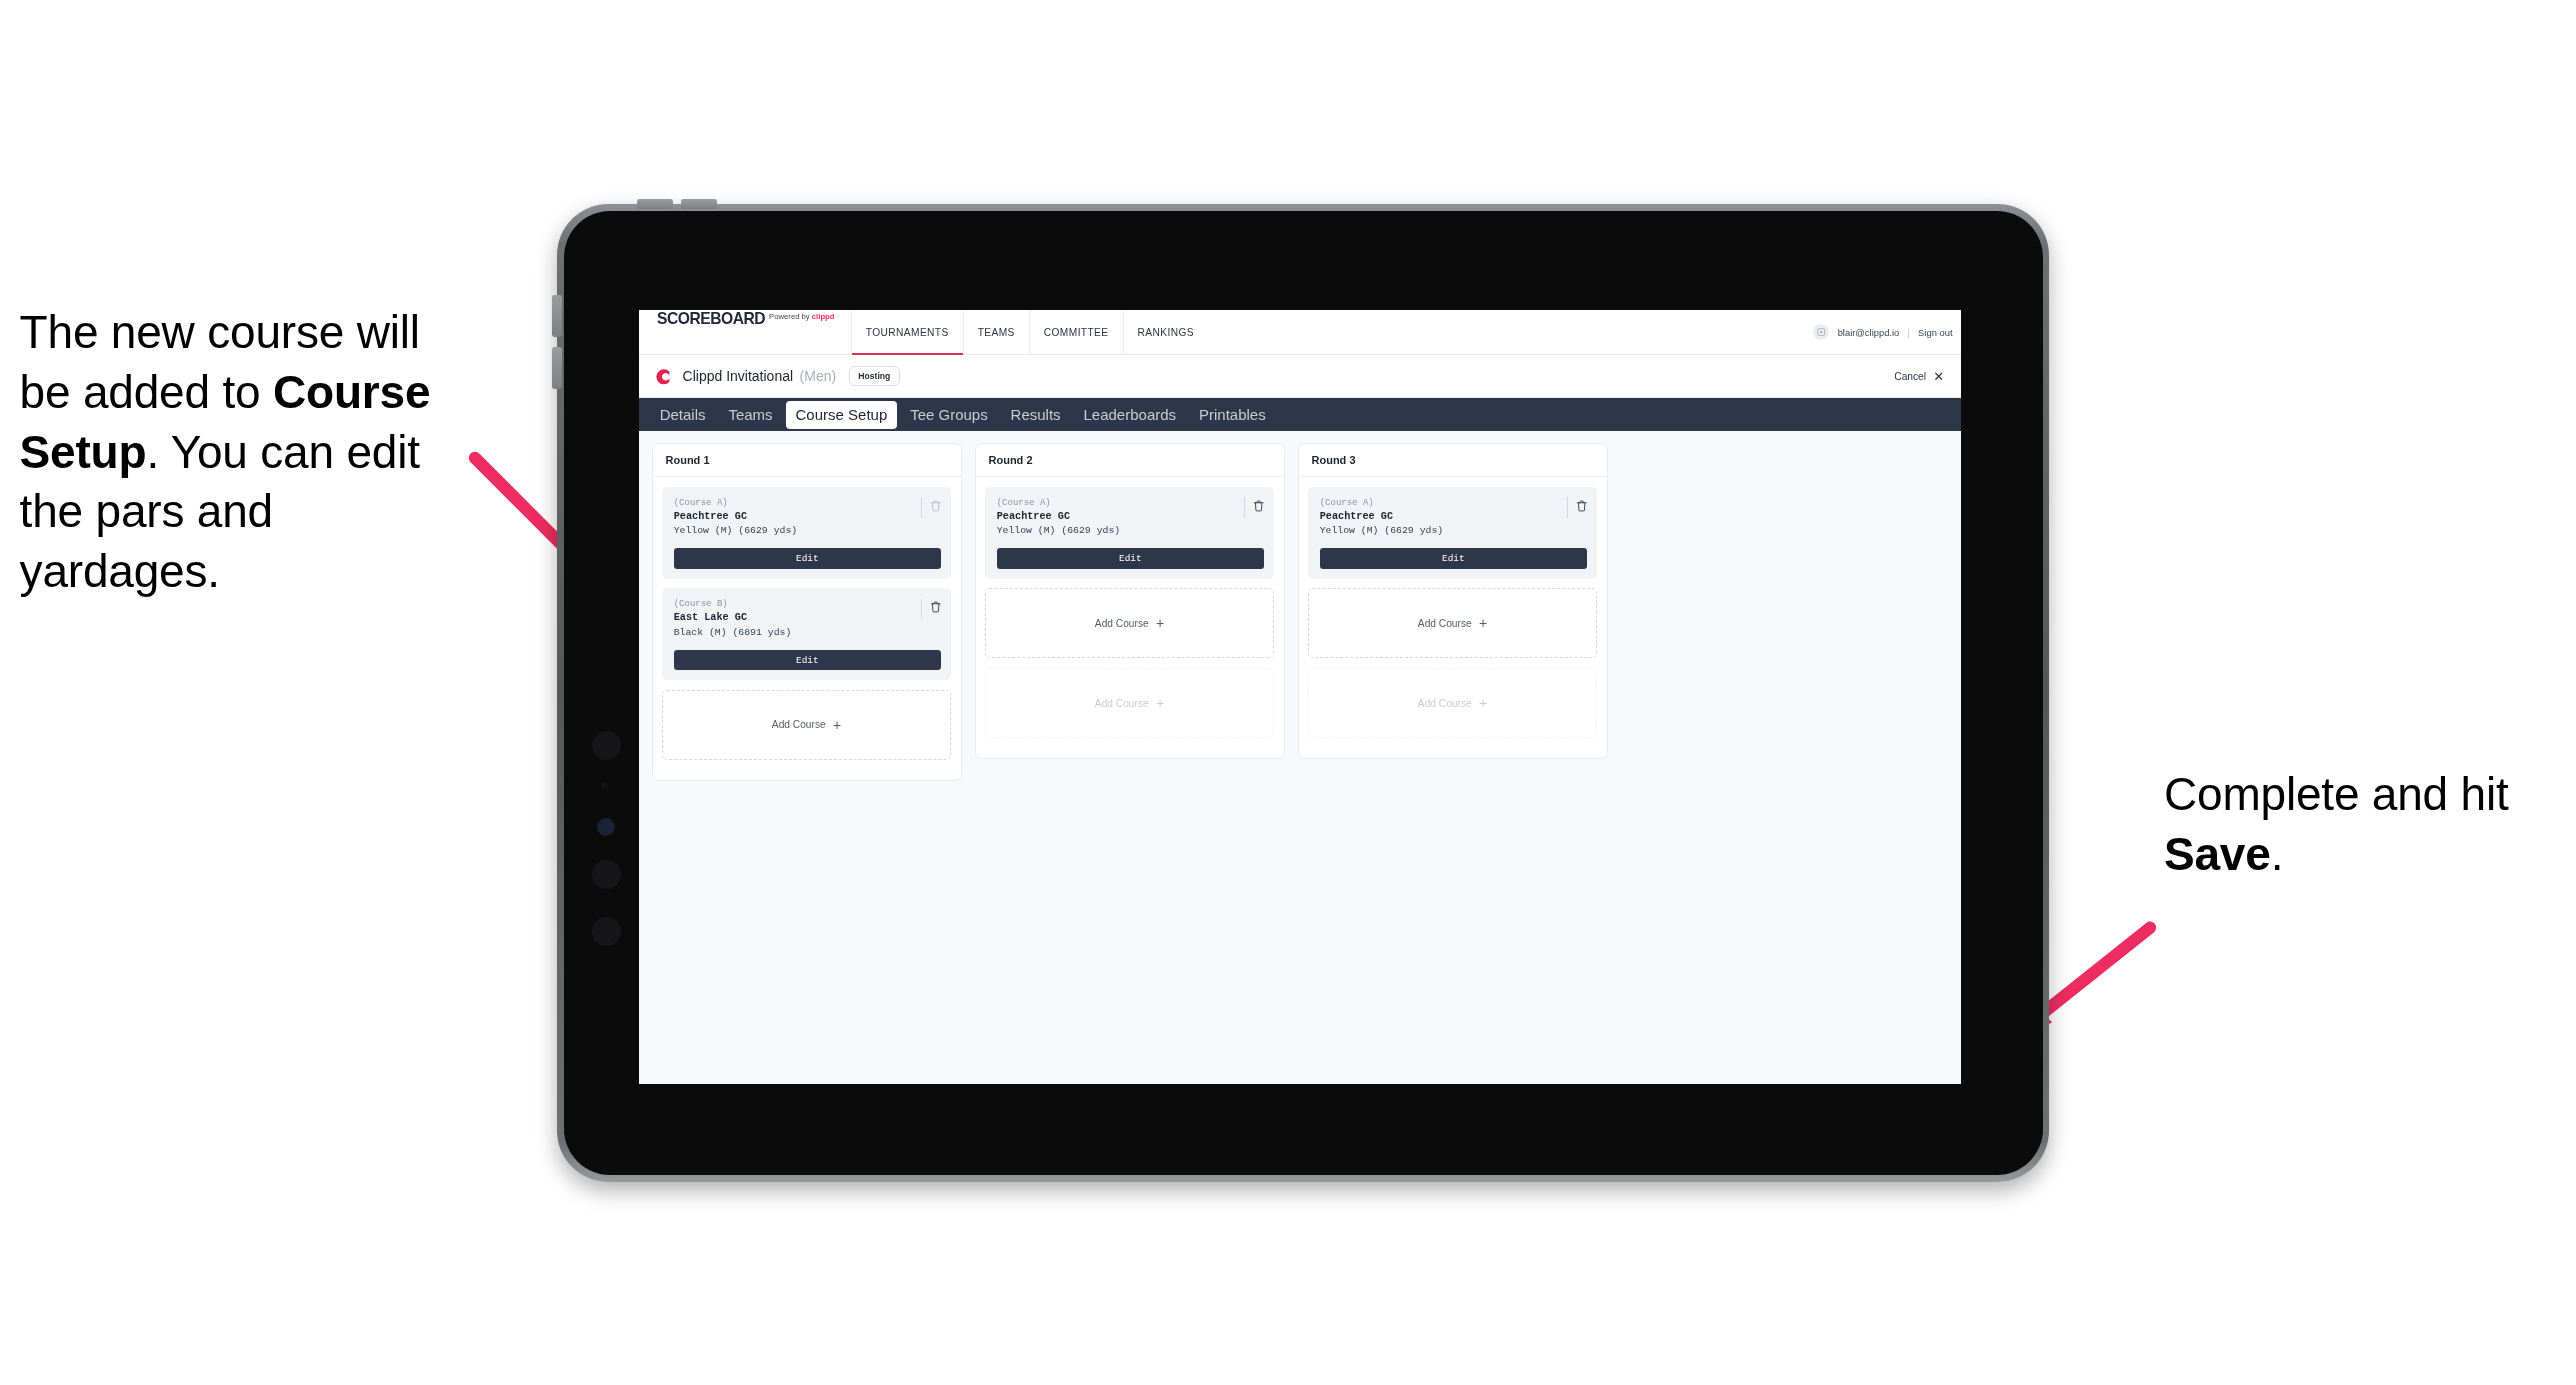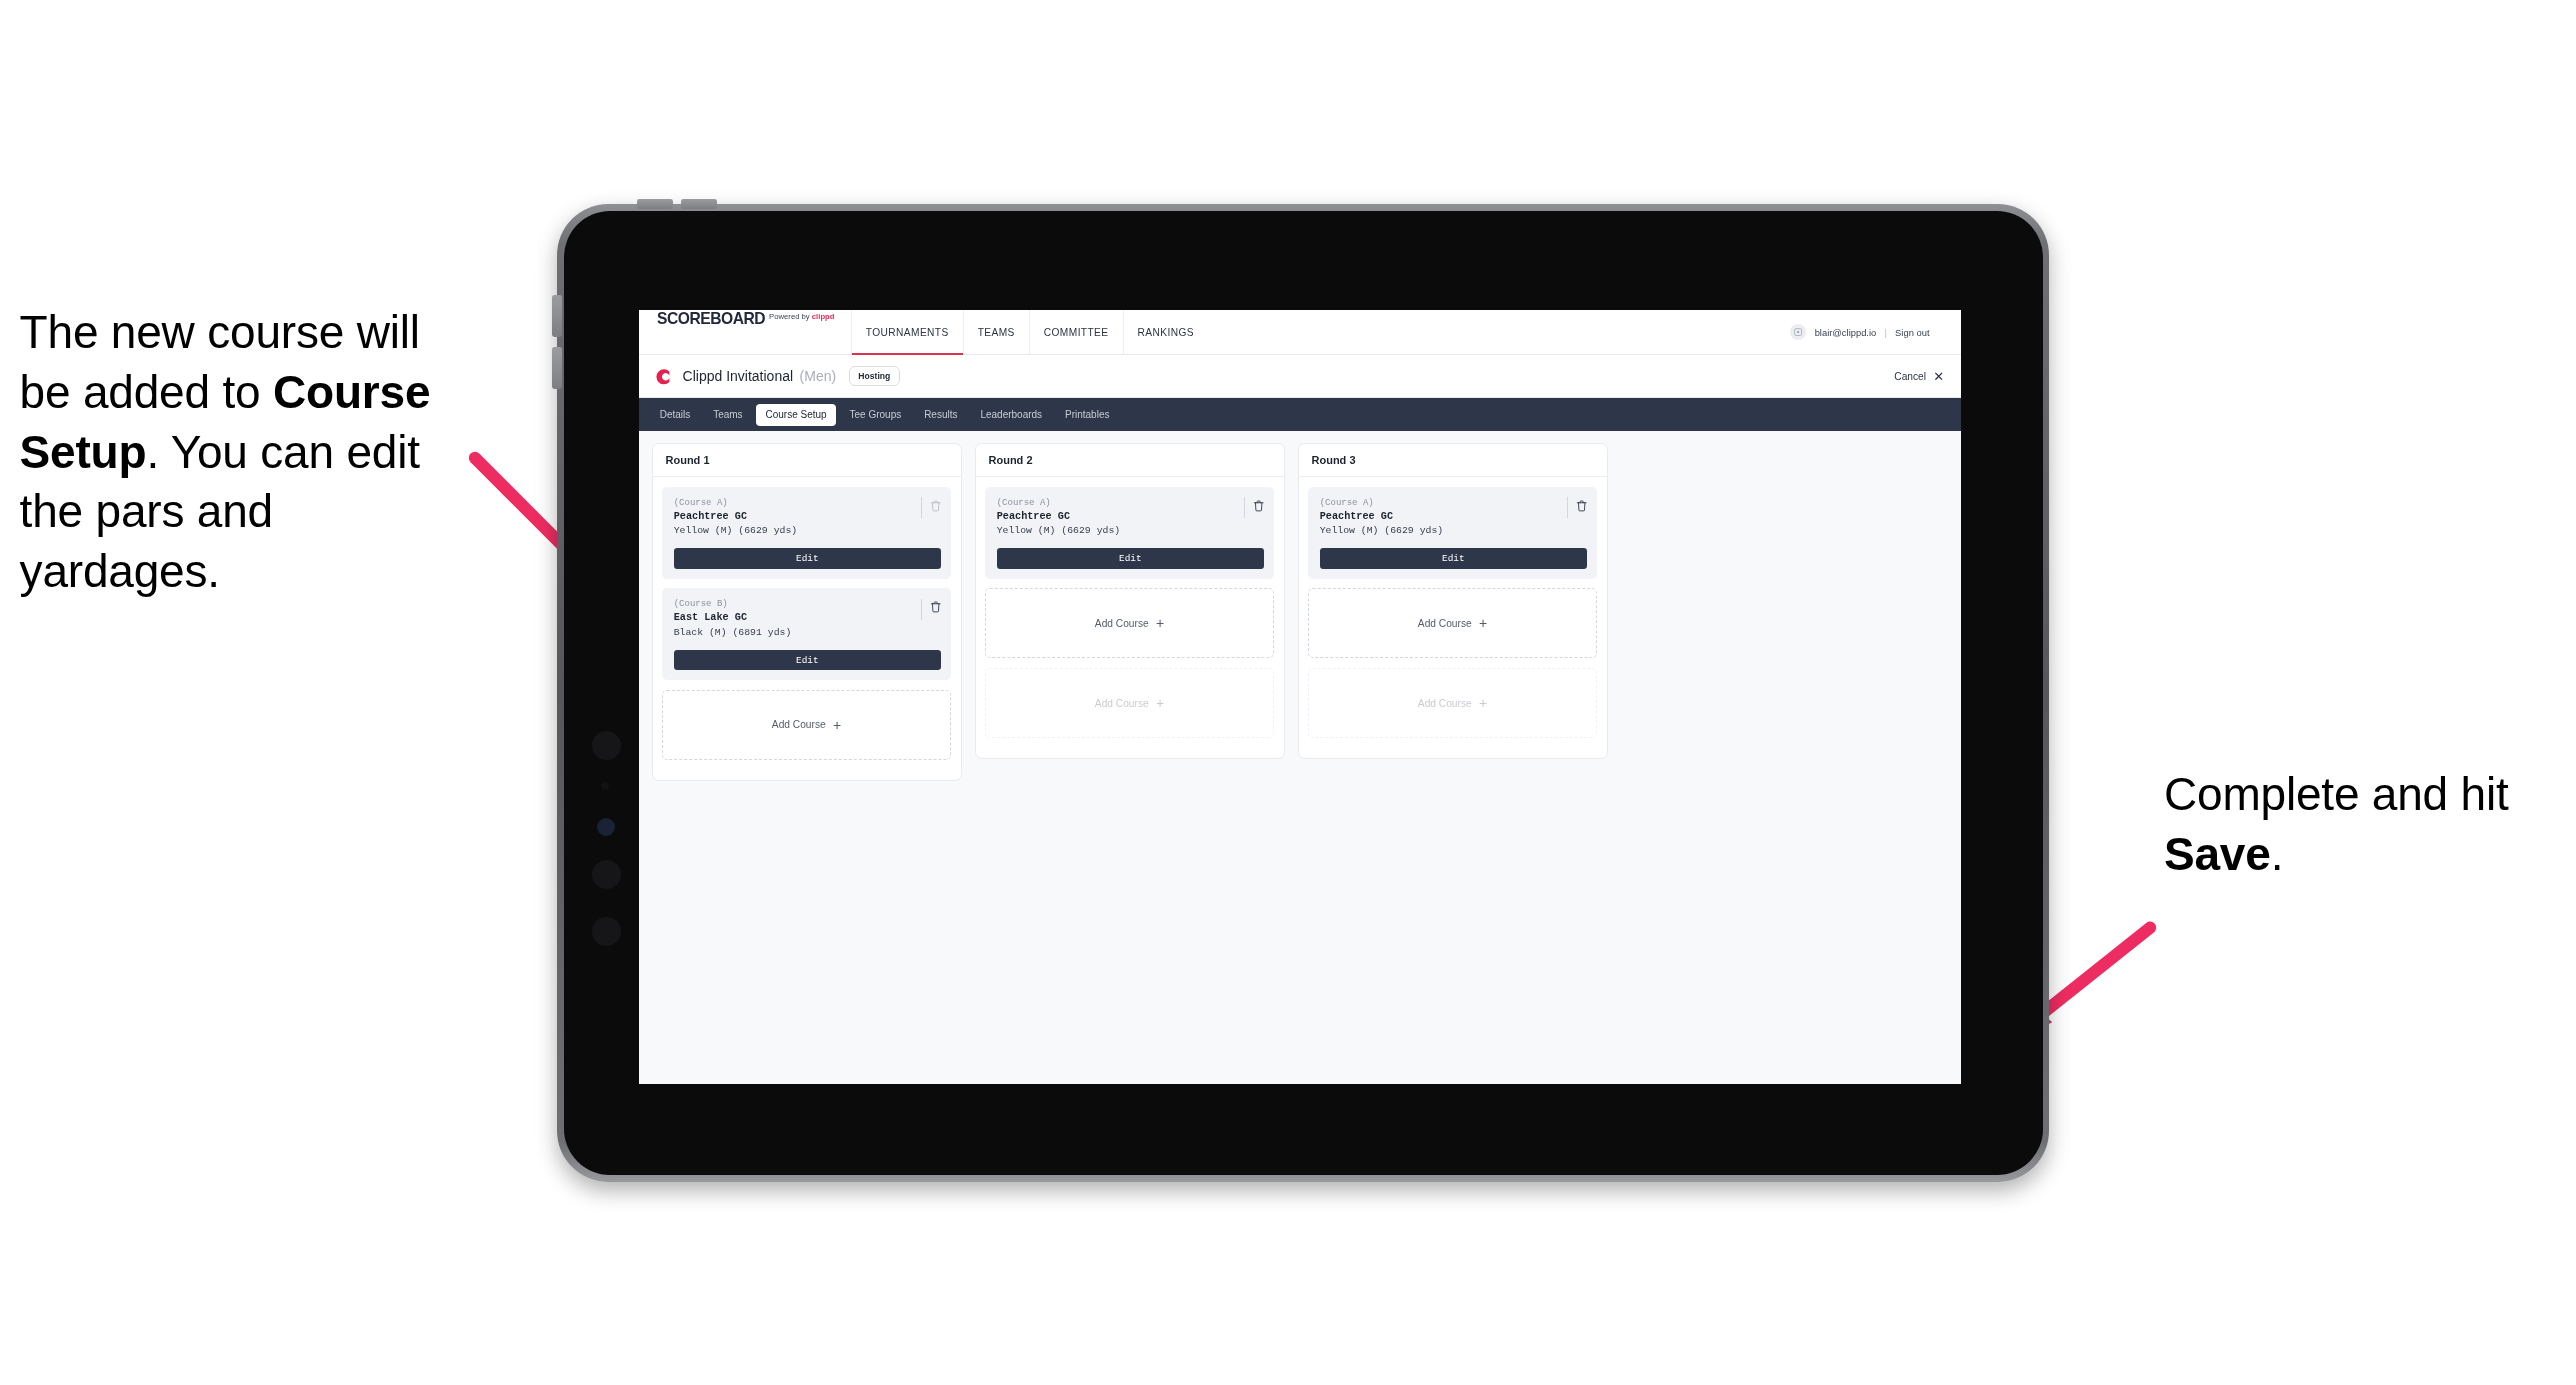--- a/index.html
+++ b/index.html
@@ -110,7 +110,7 @@
     content:"";position:absolute;left:0;right:0;bottom:-0.8px;height:2.4px;background:#d8344f;
   }
   #topnav-right{
-    margin-left:auto;display:flex;align-items:center;gap:8.2px;padding-right:31px;
+    margin-left:auto;display:flex;align-items:center;gap:8.2px;padding-right:8px;
     font-size:9.4px;color:#3a4251;
   }
   #avatar{

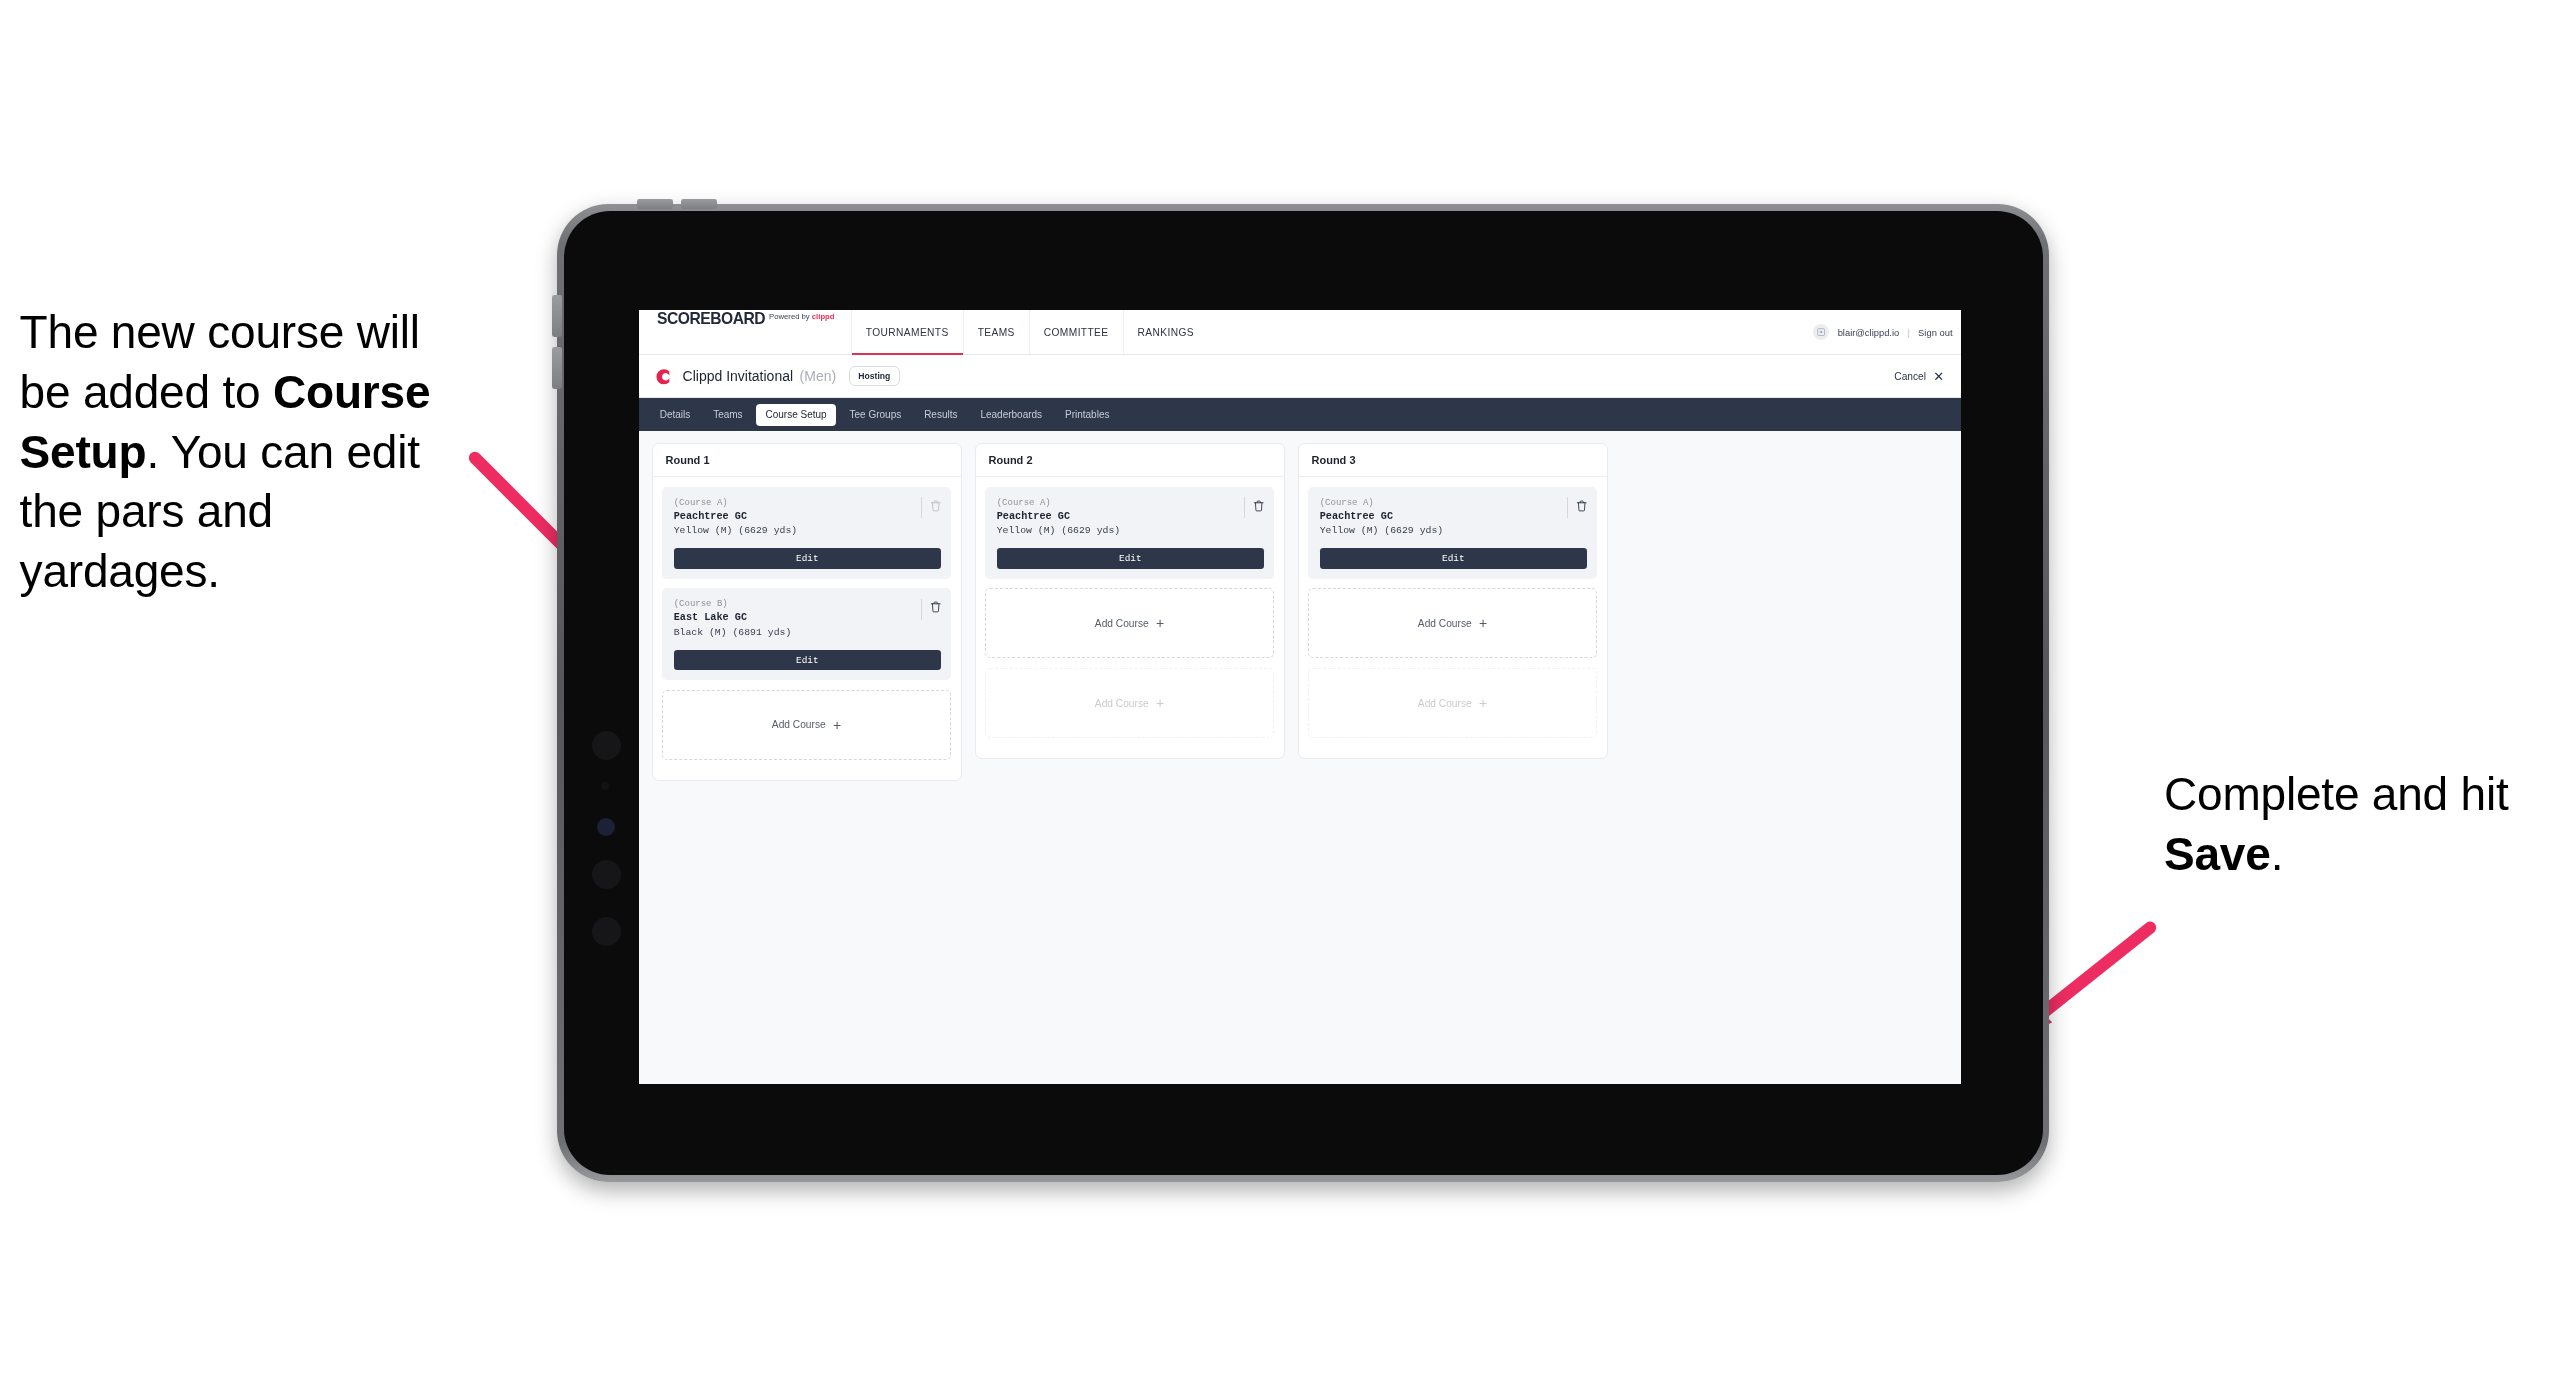--- a/index.html
+++ b/index.html
@@ -153,7 +153,7 @@
     padding:0 11.4px;
   }
   .tab{
-    font-size:10px;color:#c7ccd6;
+    font-size:15px;color:#c7ccd6;
     padding:5.7px 9.8px;border-radius:4.1px;cursor:pointer;white-space:nowrap;
   }
   .tab.active{background:#ffffff;color:#1d2430;font-weight:400;}

